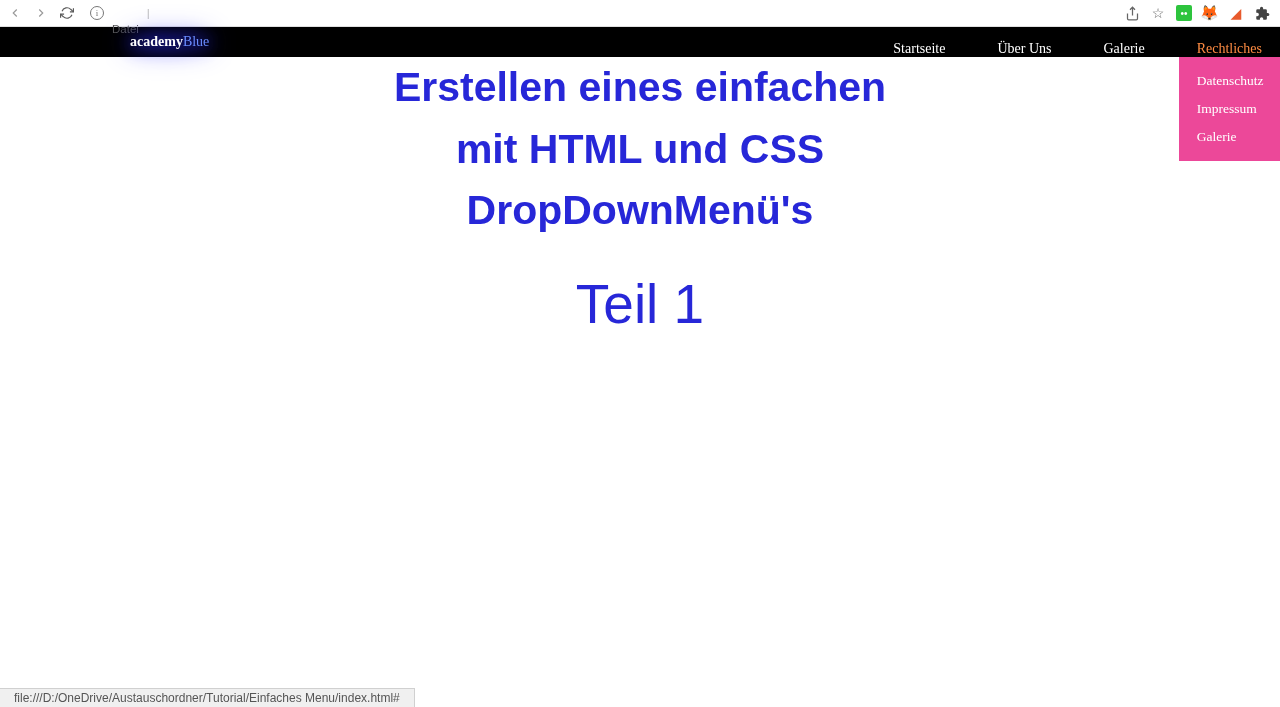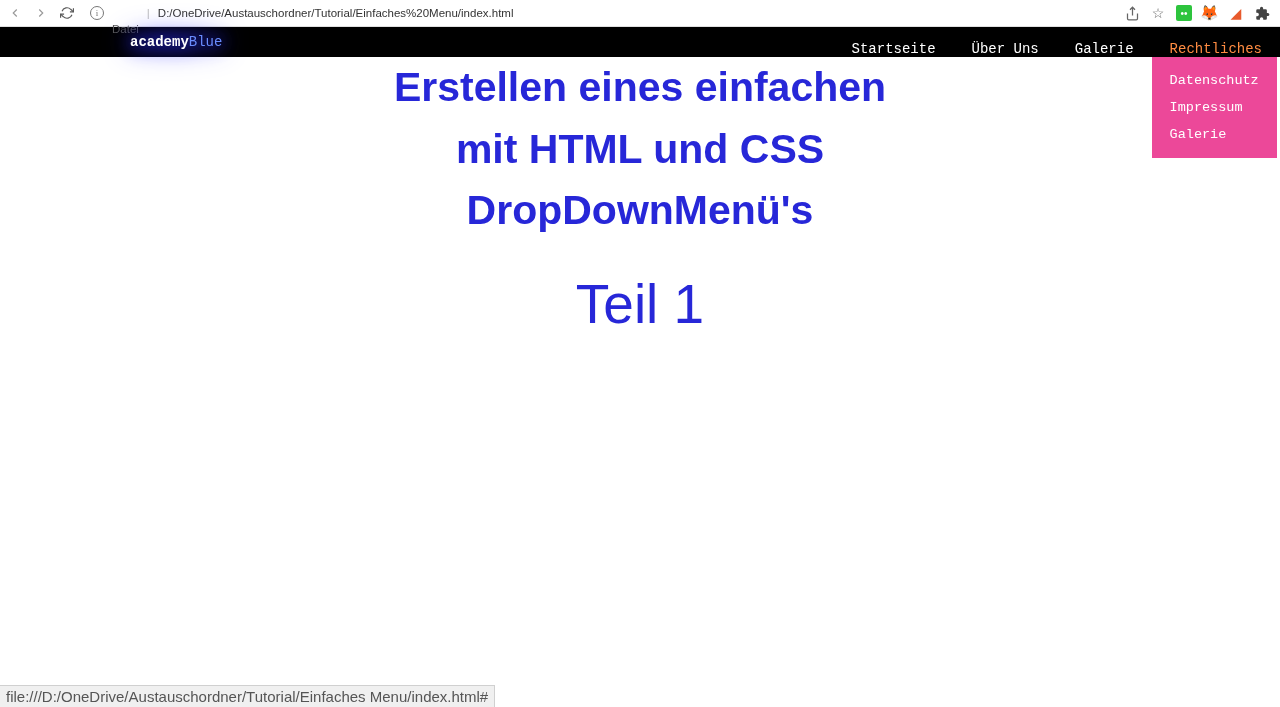--- a/index.html
+++ b/index.html
@@ -63,7 +63,6 @@
     <span class="info-icon">i</span>
     <span class="addr-label">Datei</span>
     <span class="addr-sep">|</span>
-    <span class="addr-url">D:/OneDrive/Austauschordner/Tutorial/Einfaches%20Menu/index.html</span>
   </div>
   <div class="chrome-icons">
     <div class="chrome-icon">

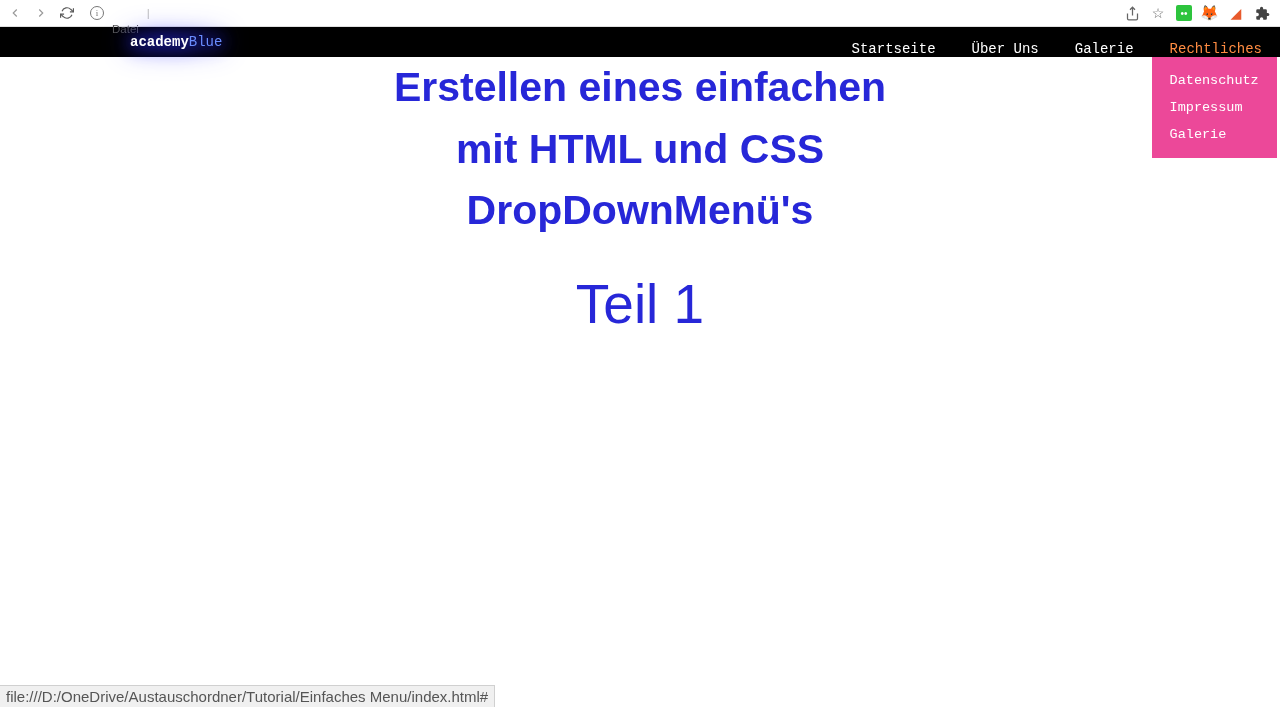--- a/index.html
+++ b/index.html
@@ -22,7 +22,7 @@
 .ext-rocket { color: #e85a2c; font-size: 14px; }
 
 
-.site-nav { height: 30px; background: #000; display: flex; align-items: center; padding: 0 0 0 130px; font-family: Liberation Mono, monospace; font-size: 14px; }
+.site-nav { height: 30px; background: #000; display: flex; align-items: center; padding: 0 0 0 130px; font-family: Liberation Serif, serif; font-size: 14px; gap: 16px; }
 .logo { color: #fff; font-weight: bold; filter: drop-shadow(0 0 8px #2a2aff) drop-shadow(0 0 12px #2a2aff); }
 .logo .blue { color: #6a8dff; font-weight: normal; }
 .nav-spacer { flex: 1; }

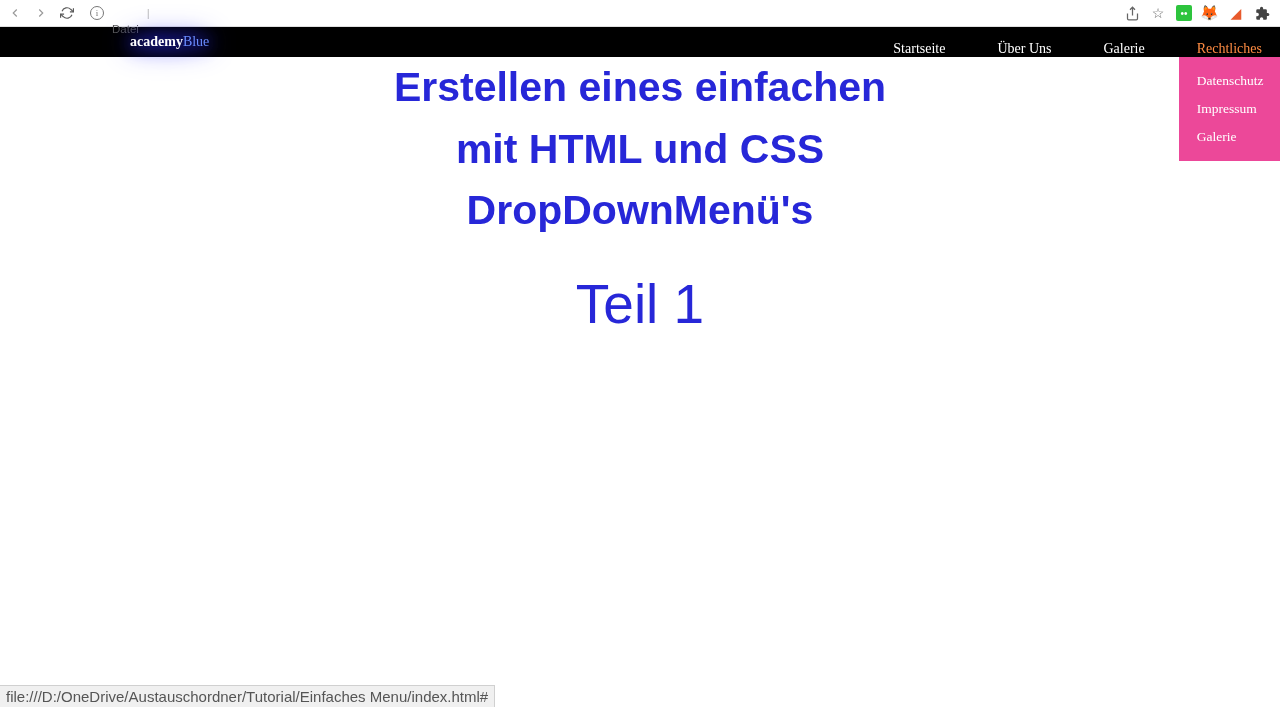--- a/index.html
+++ b/index.html
@@ -37,7 +37,7 @@
 .subheading { color: #2727d8; font-size: 55px; font-family: "Segoe UI Light", "Segoe UI", Arial, sans-serif; font-weight: 300; margin-top: 30px; }
 
 
-.status-bar { position: absolute; bottom: 0; left: 0; background: #f0f0f0; border: 1px solid #d0d0d0; border-left: none; border-bottom: none; font-size: 15px; color: #555; padding: 2px 6px; margin-top: 24px; }
+.status-bar { position: absolute; bottom: 0; left: 0; background: #f0f0f0; border: 1px solid #d0d0d0; border-left: none; border-bottom: none; font-size: 12px; color: #555; padding: 2px 14px; margin-top: 24px; }
 </style>
 </head>
 <body>

